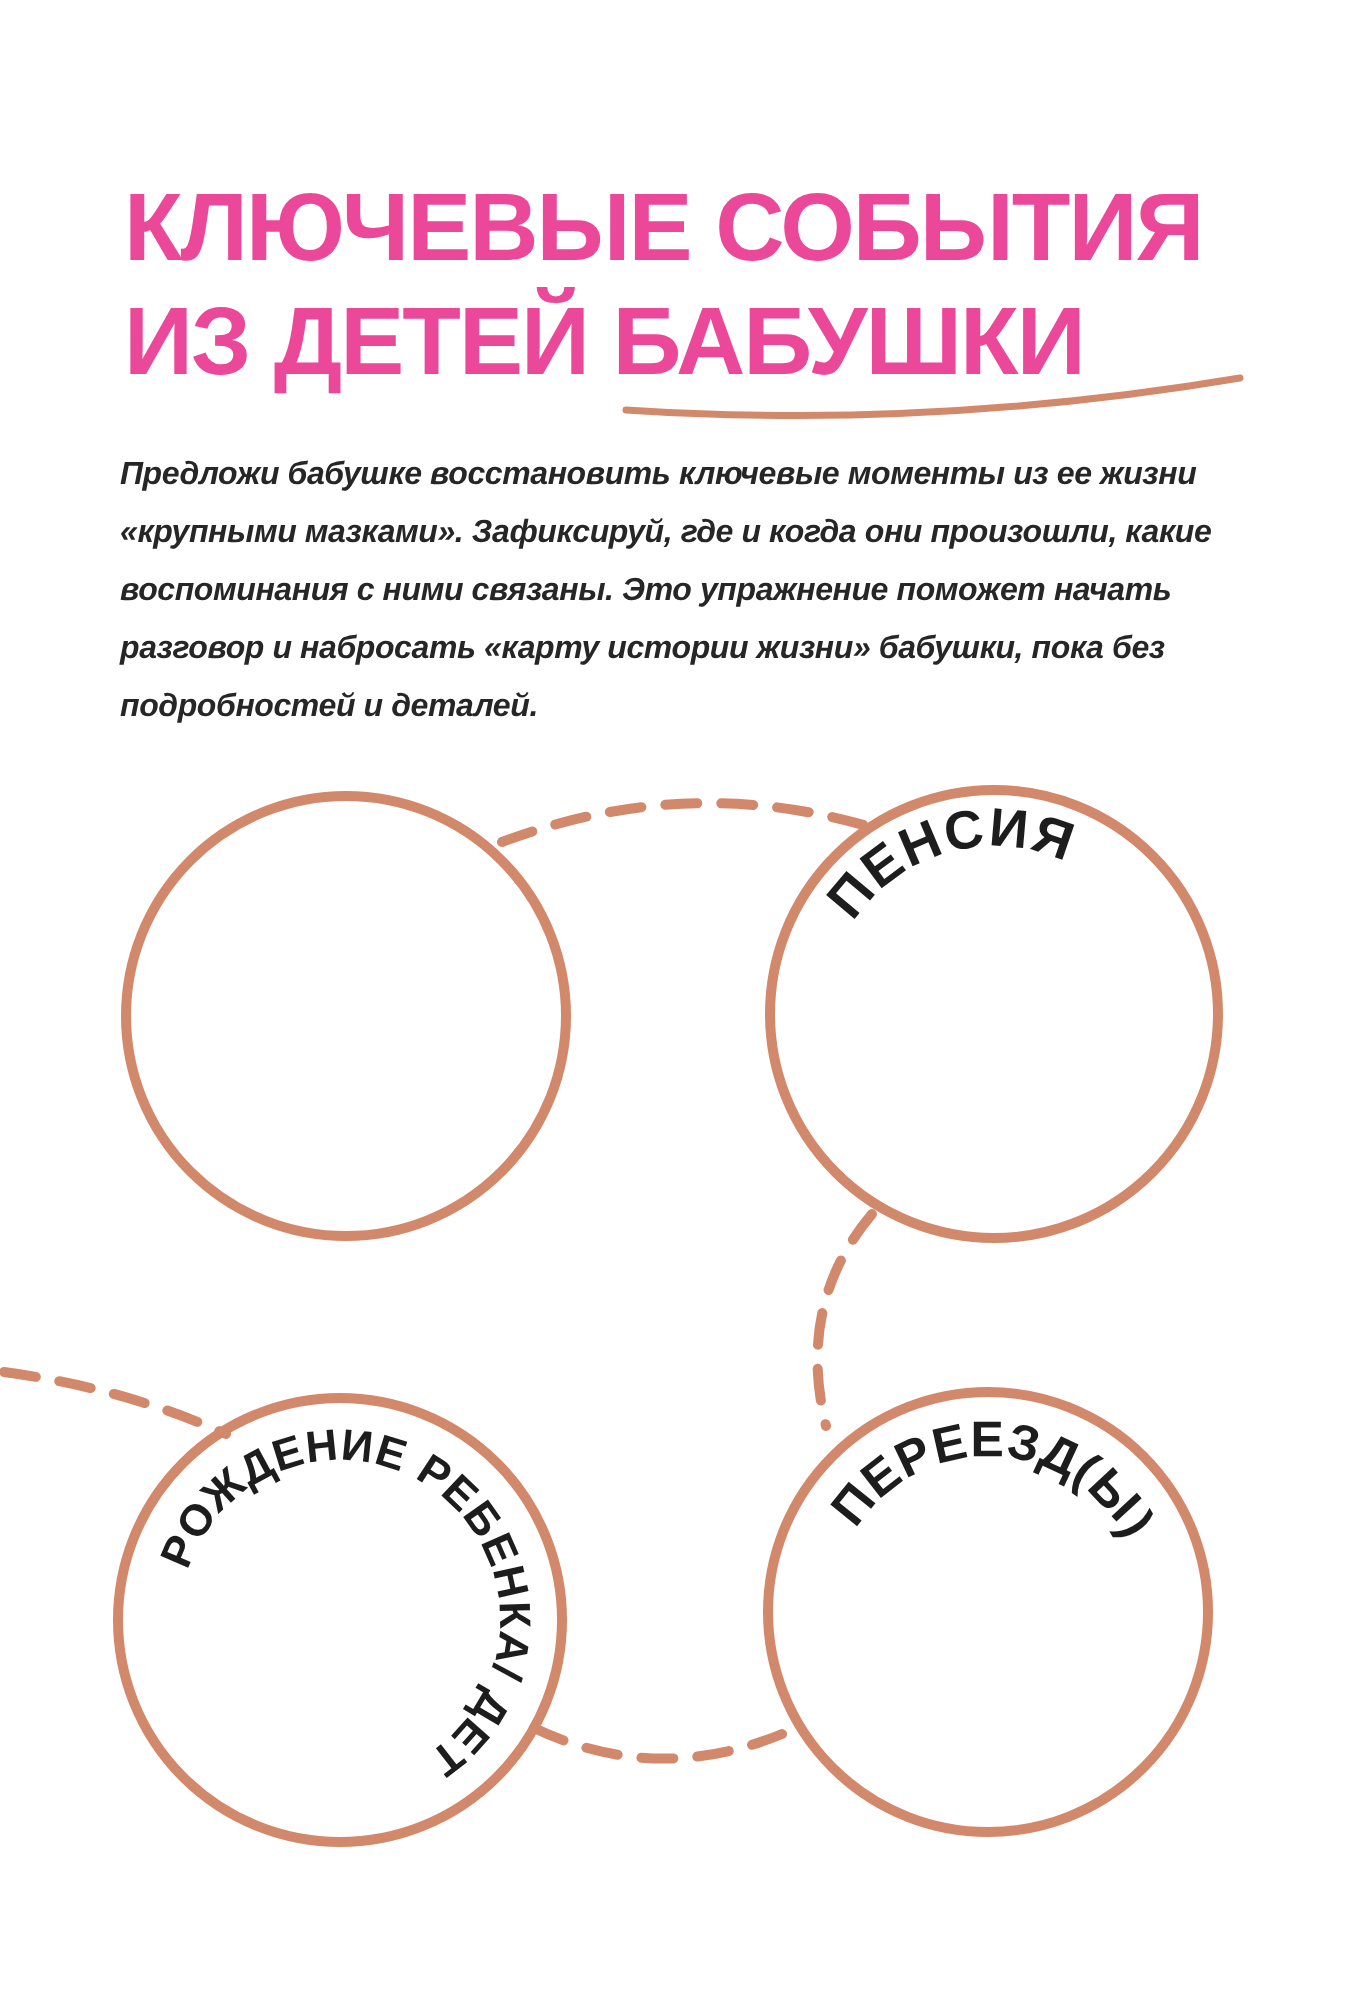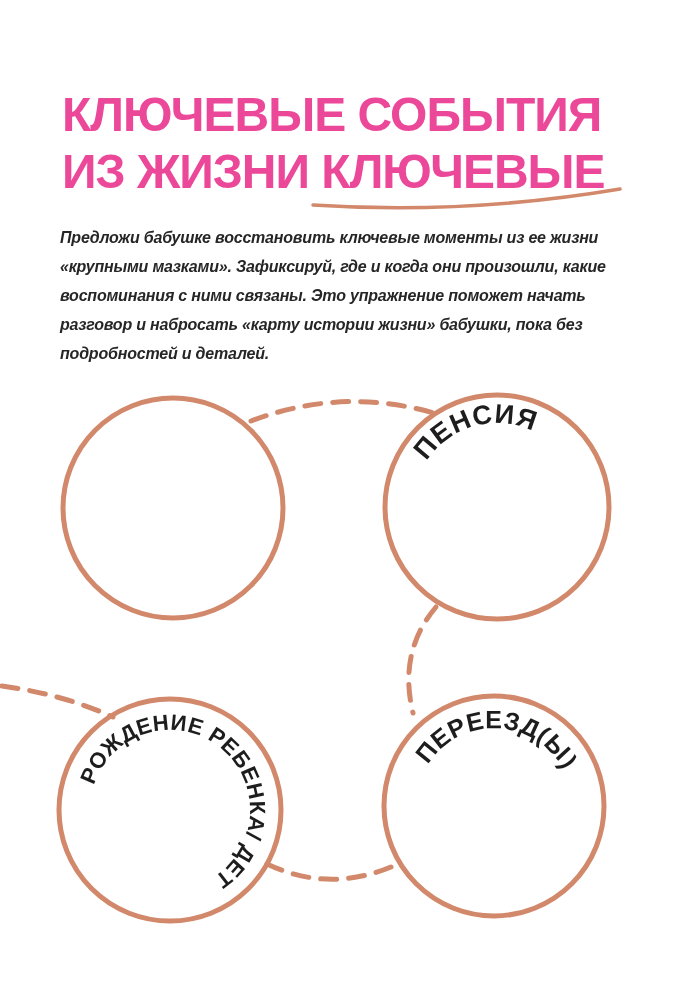--- a/index.html
+++ b/index.html
@@ -104,7 +104,7 @@
 
   <div class="title-block">
     <div class="title-line">КЛЮЧЕВЫЕ СОБЫТИЯ</div>
-    <div class="title-line">ИЗ ЖИЗНИ КЛЮЧЕВЫЕ</div>
+    <div class="title-line">ИЗ ДЕТЕЙ БАБУШКИ</div>
   </div>
 
   <div class="intro-paragraph">Предложи бабушке восстановить ключевые моменты из ее жизни «крупными мазками». Зафиксируй, где и когда они произошли, какие воспоминания с ними связаны. Это упражнение поможет начать разговор и набросать «карту истории жизни» бабушки, пока без подробностей и деталей.</div>

